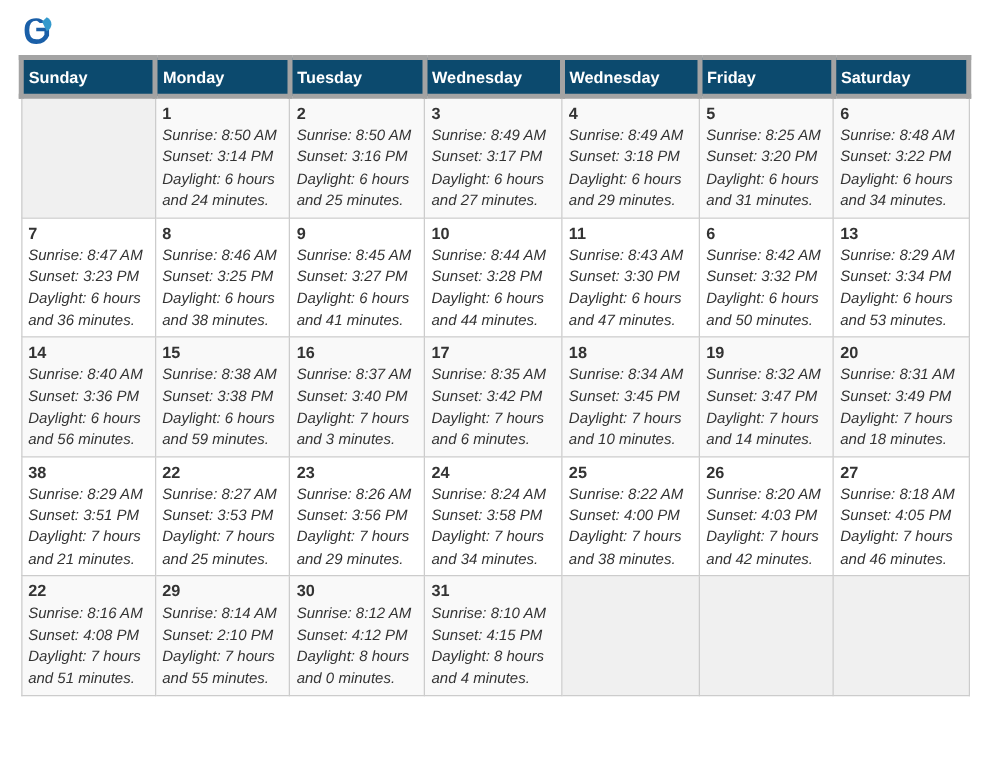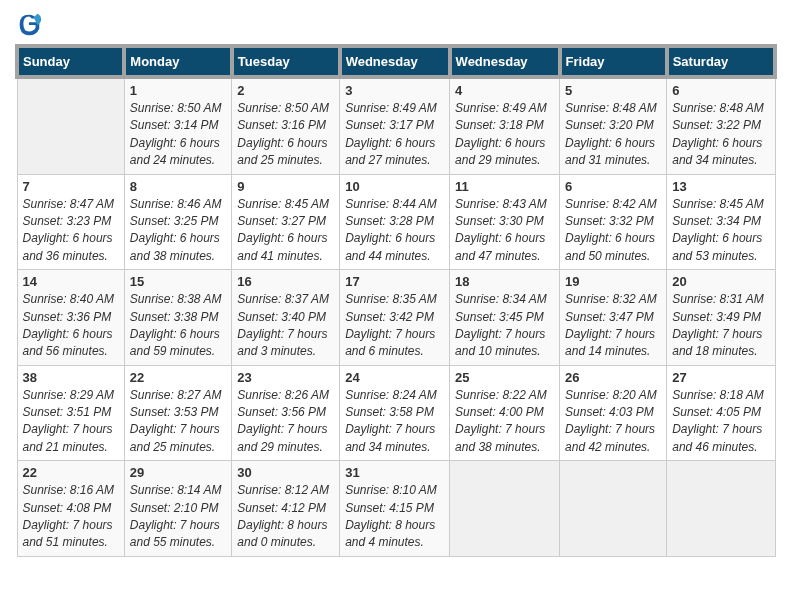--- a/index.html
+++ b/index.html
@@ -161,7 +161,7 @@
           </td>
           <td>
             <span class="day-number">5</span>
-            <div class="day-detail">Sunrise: 8:48 AM
+            <div class="day-detail">Sunrise: 8:25 AM
 Sunset: 3:20 PM
 Daylight: 6 hours
 and 31 minutes.</div>

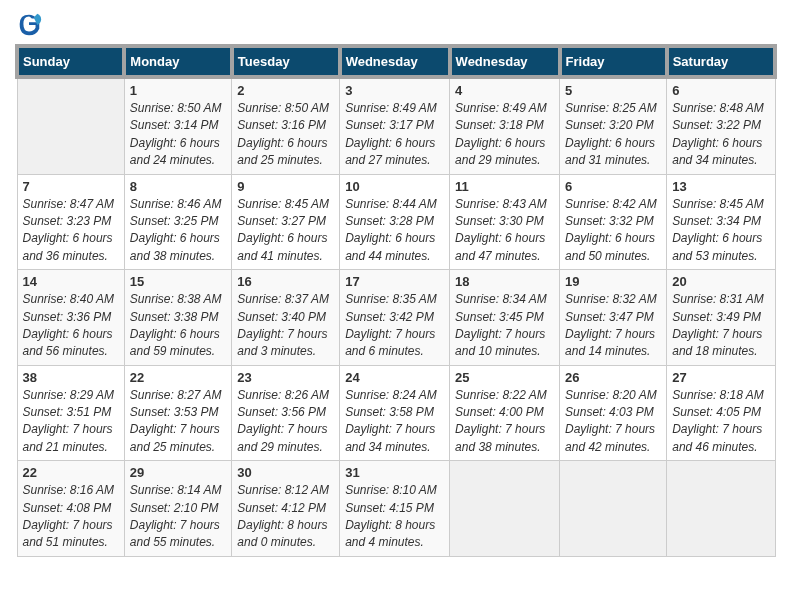--- a/index.html
+++ b/index.html
@@ -219,7 +219,7 @@
           </td>
           <td>
             <span class="day-number">13</span>
-            <div class="day-detail">Sunrise: 8:45 AM
+            <div class="day-detail">Sunrise: 8:29 AM
 Sunset: 3:34 PM
 Daylight: 6 hours
 and 53 minutes.</div>

